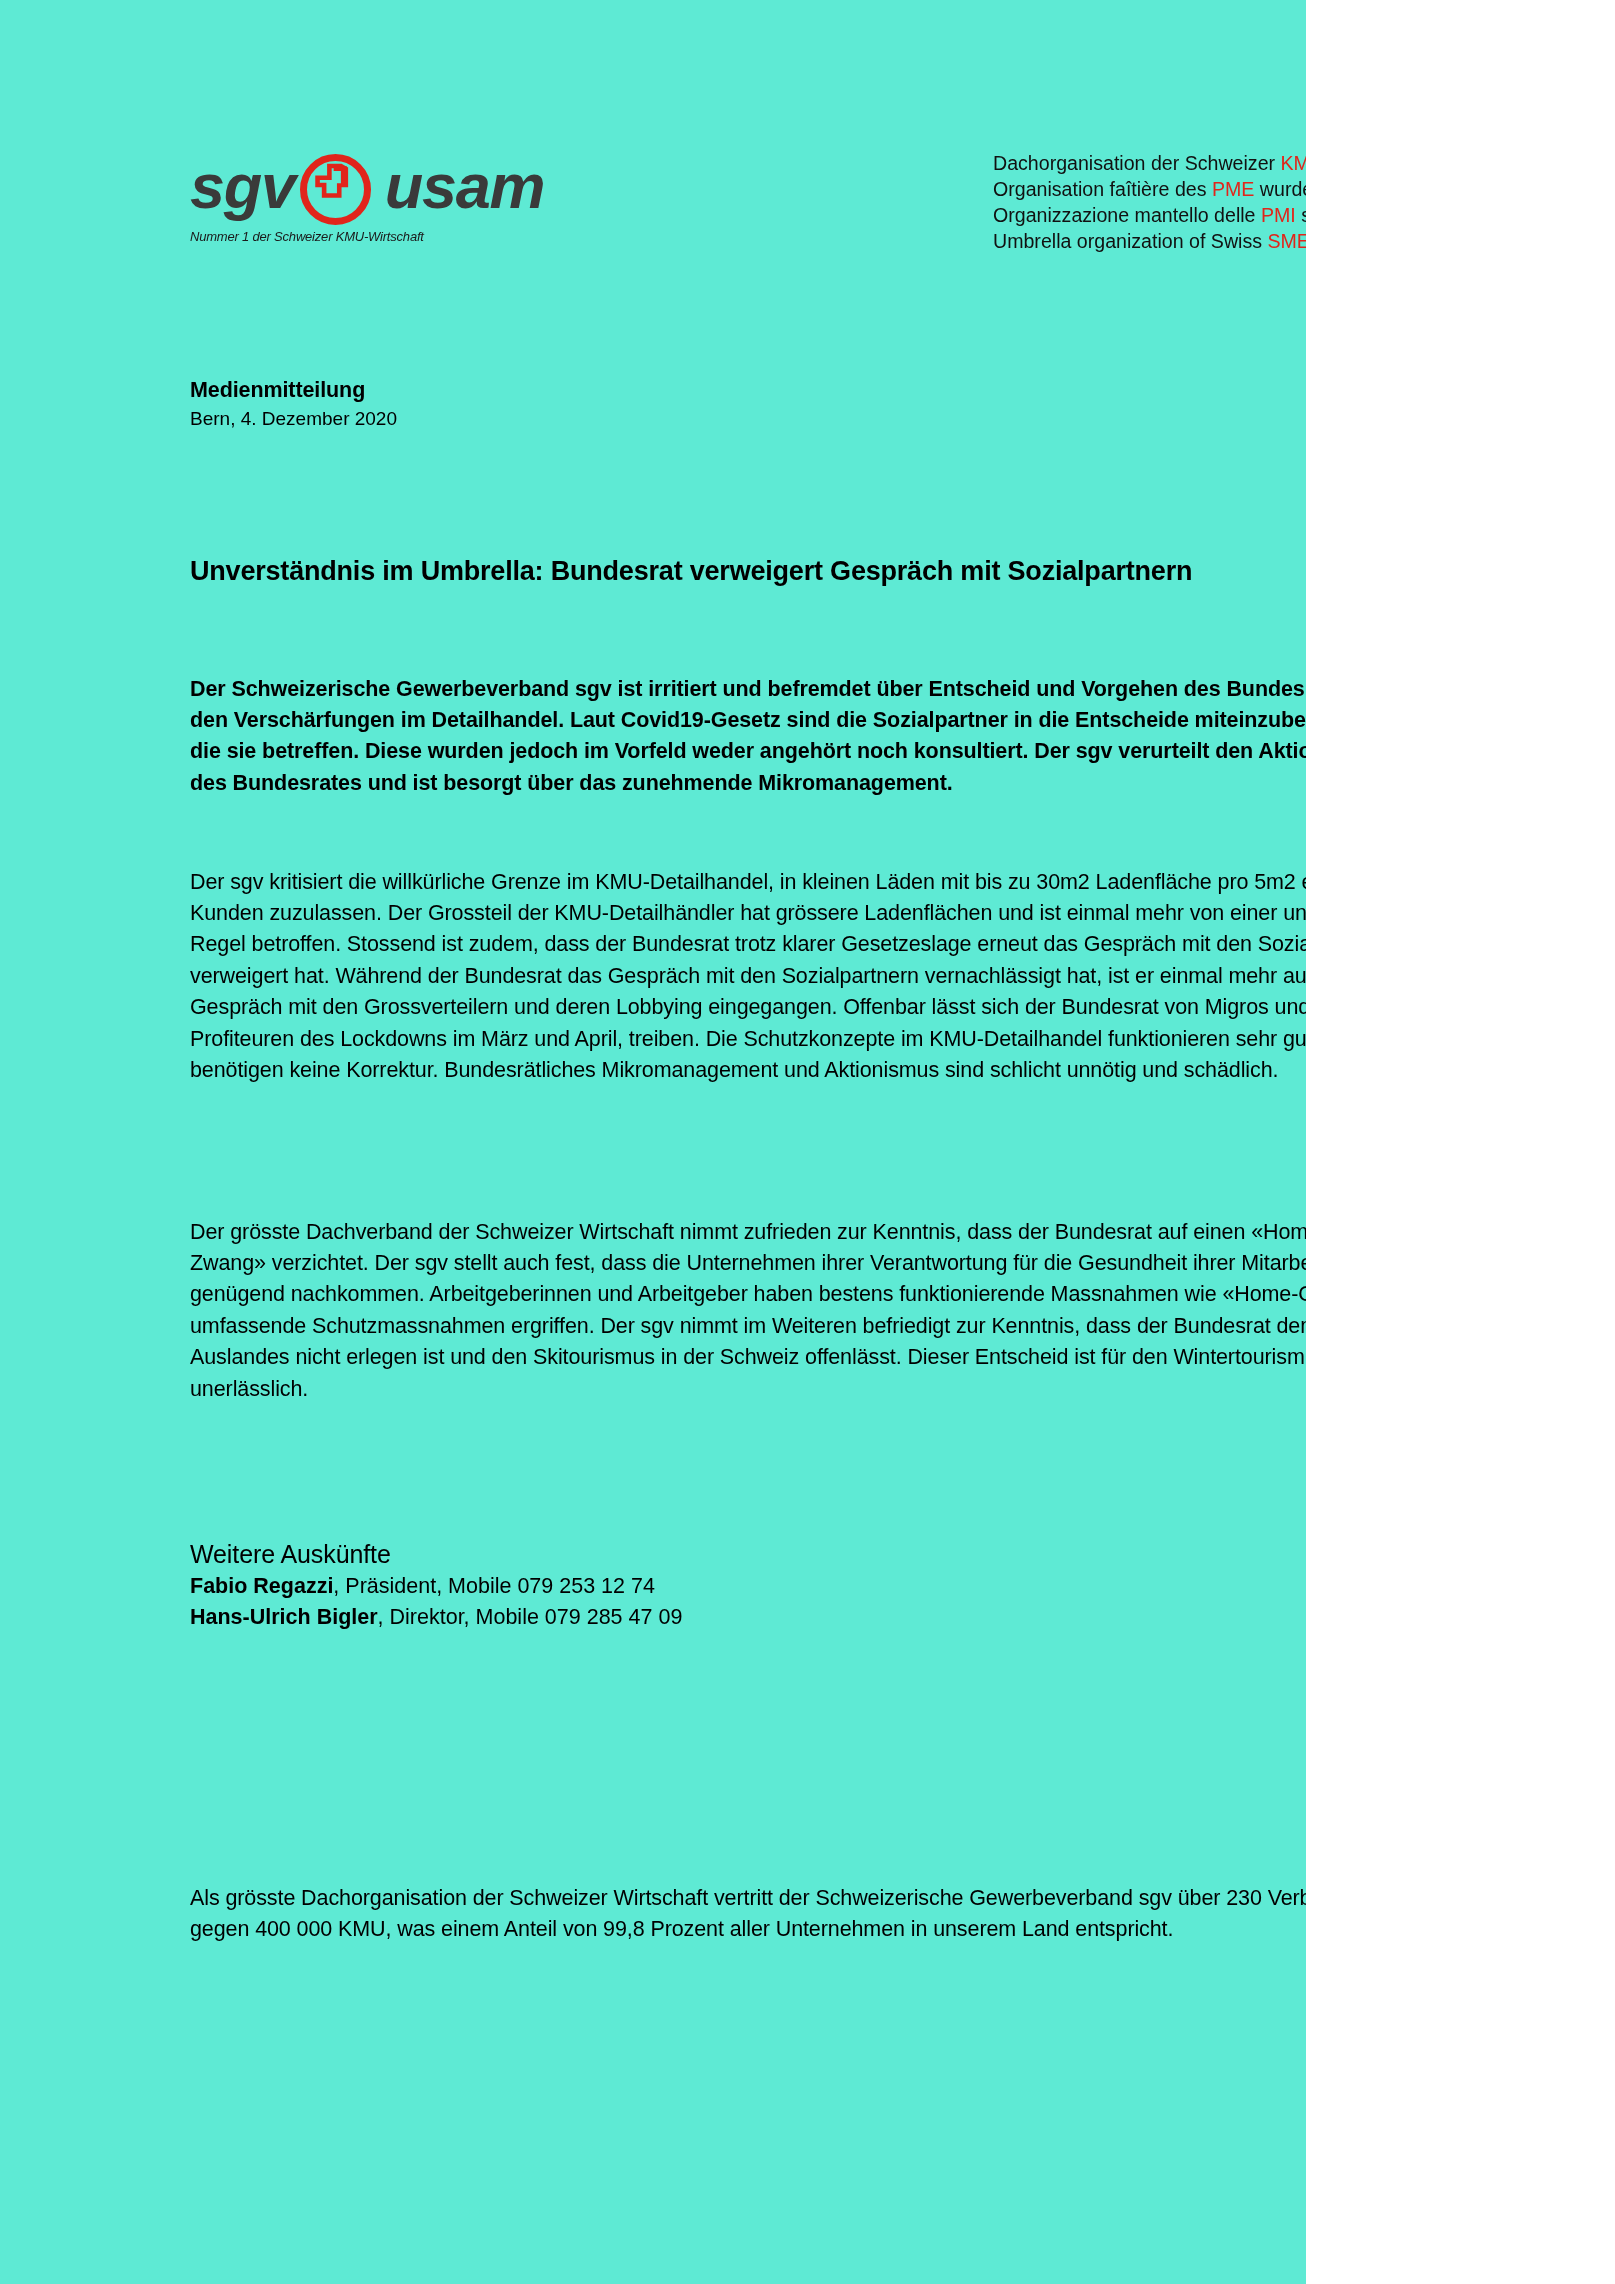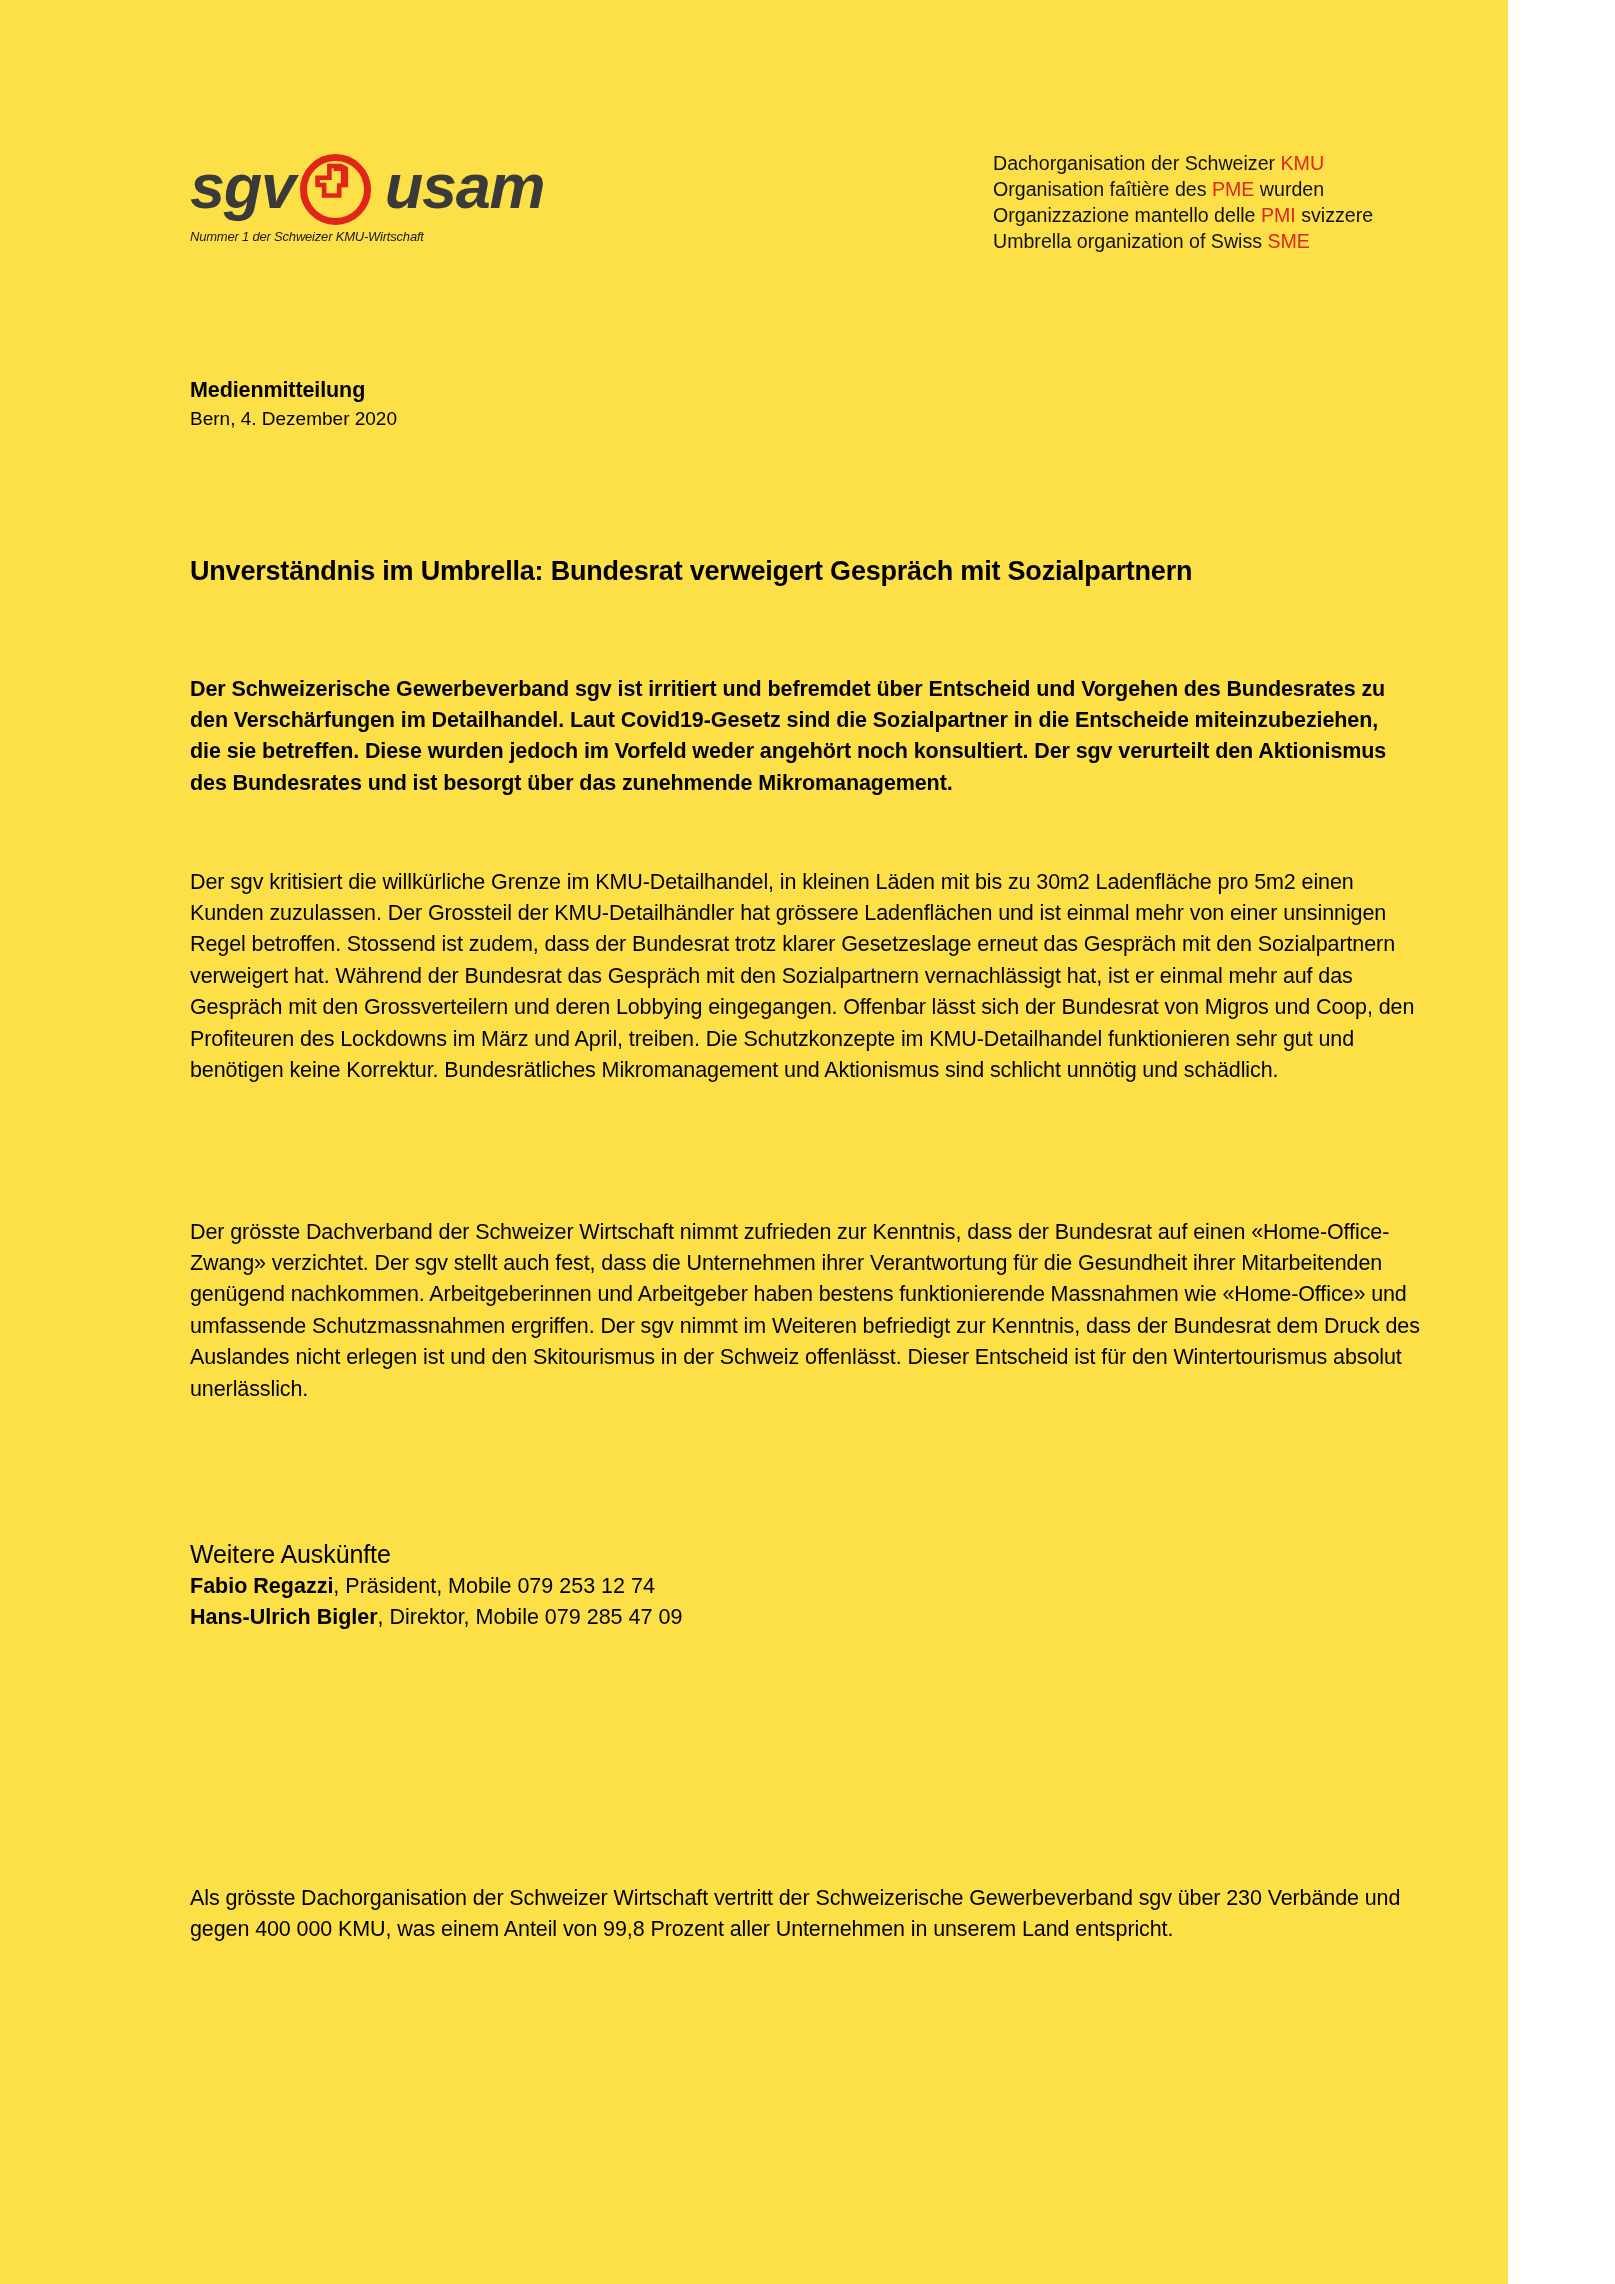--- a/index.html
+++ b/index.html
@@ -14,9 +14,9 @@
   }
   .page {
     position: relative;
-    width: 1508px;
+    width: 1306px;
     height: 2284px;
-    background: #fde047;
+    background: #5eead4;
     overflow: hidden;
     box-sizing: border-box;
   }

